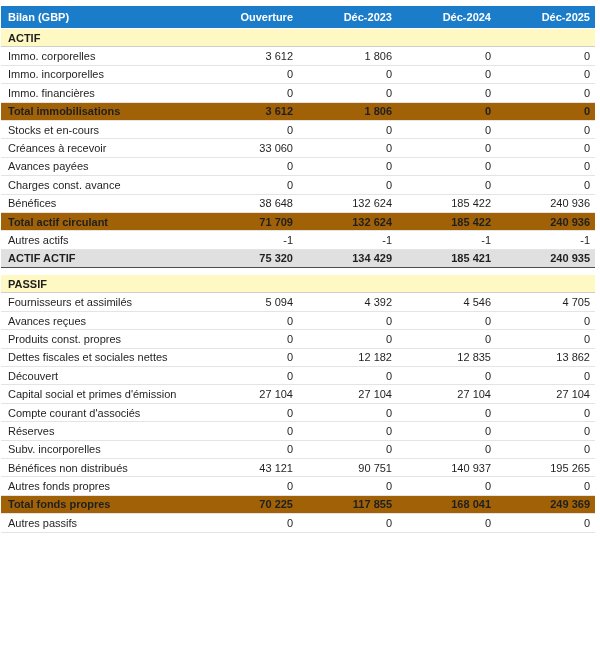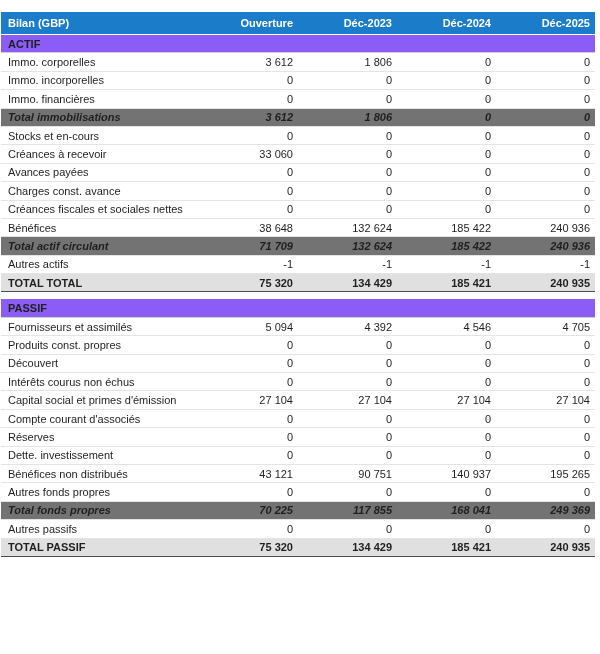--- a/index.html
+++ b/index.html
@@ -12,7 +12,7 @@
     font-family: "Liberation Sans", sans-serif;
   }
   .sheet {
-    padding: 12px 5px 0 1px;
+    padding: 6px 5px 0 1px;
   }
   table {
     border-collapse: collapse;

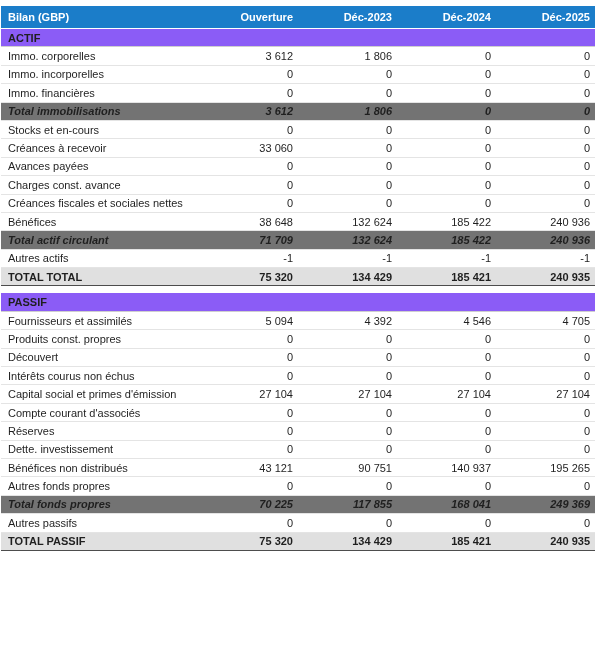--- a/index.html
+++ b/index.html
@@ -49,7 +49,7 @@
     background: #ffffff;
   }
   tr.section td {
-    background: #8b5cf6;
+    background: #fef9c3;
     font-weight: bold;
     border-bottom: 1px solid #cfcfcf;
   }

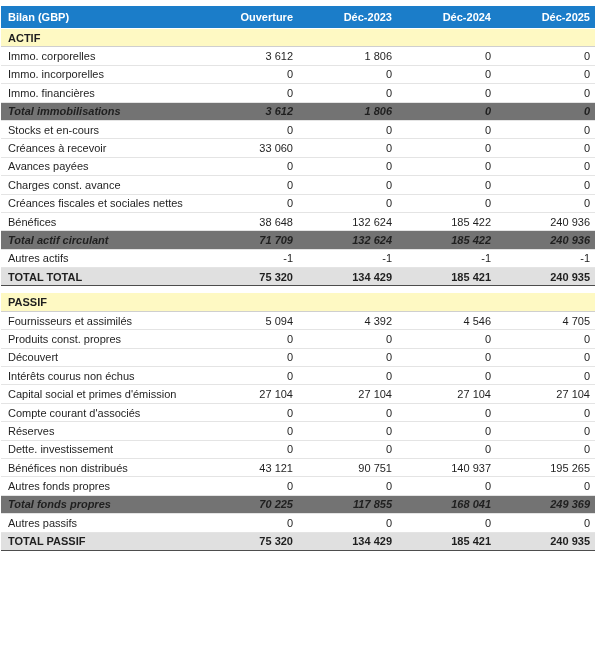--- a/index.html
+++ b/index.html
@@ -54,10 +54,9 @@
     border-bottom: 1px solid #cfcfcf;
   }
   tr.subtotal td {
-    background: #737373;
+    background: #a16207;
     font-weight: bold;
     border-top: 1.5px solid #4d4d4d;
-    font-style: italic;
   }
   tr.grand td {
     background: #e0e0e0;

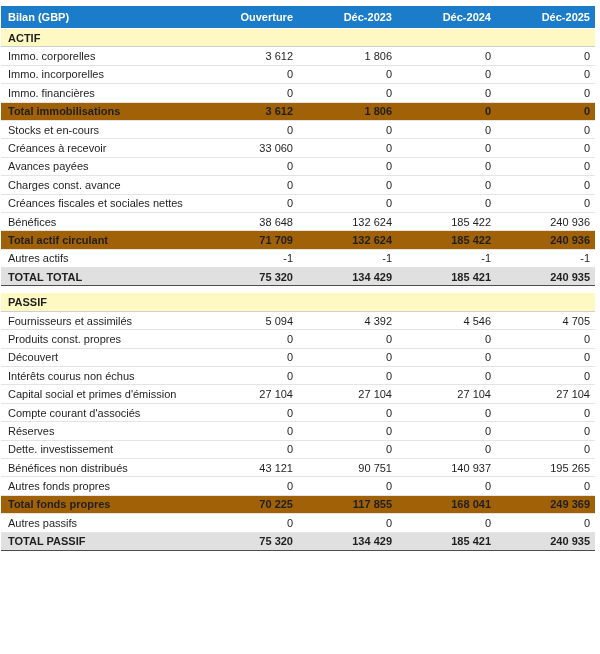--- a/index.html
+++ b/index.html
@@ -156,13 +156,6 @@
           <td class="num-cell">0</td>
         </tr>
         <tr class="normal">
-          <td class="label-cell">Créances fiscales et sociales nettes</td>
-          <td class="num-cell">0</td>
-          <td class="num-cell">0</td>
-          <td class="num-cell">0</td>
-          <td class="num-cell">0</td>
-        </tr>
-        <tr class="normal">
           <td class="label-cell">Bénéfices</td>
           <td class="num-cell">38 648</td>
           <td class="num-cell">132 624</td>

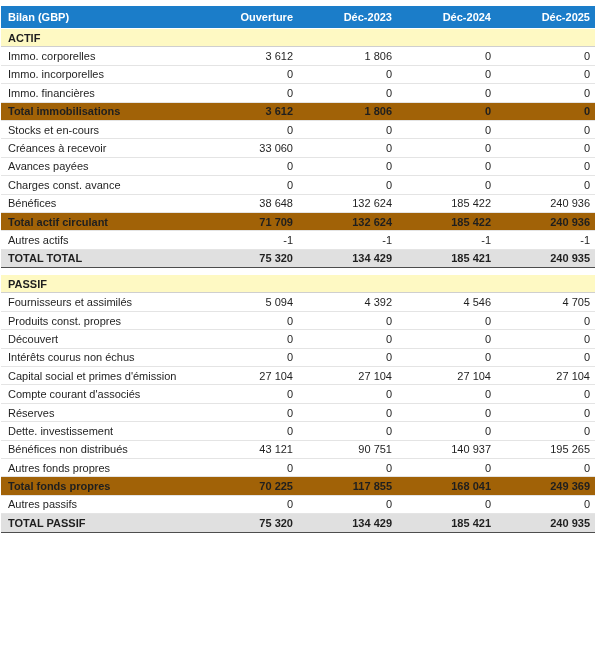--- a/index.html
+++ b/index.html
@@ -177,7 +177,7 @@
           <td class="num-cell">-1</td>
         </tr>
         <tr class="grand">
-          <td class="label-cell">TOTAL TOTAL</td>
+          <td class="label-cell">ACTIF ACTIF</td>
           <td class="num-cell">75 320</td>
           <td class="num-cell">134 429</td>
           <td class="num-cell">185 421</td>

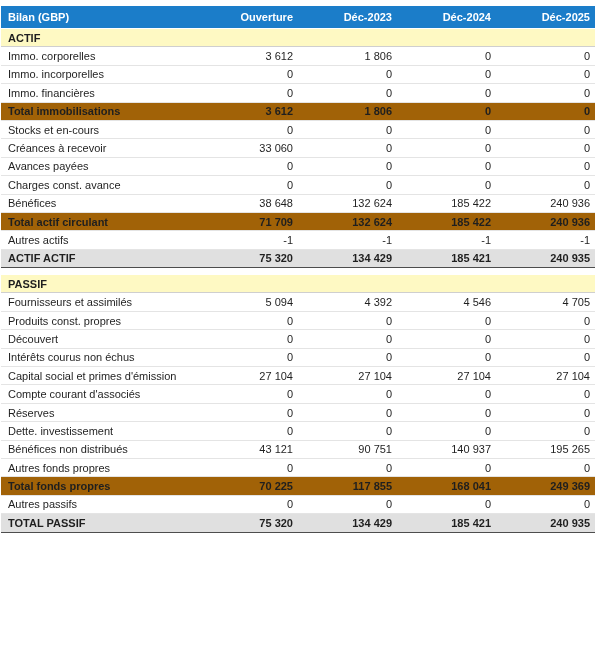--- a/index.html
+++ b/index.html
@@ -201,6 +201,13 @@
           <td class="num-cell">4 705</td>
         </tr>
         <tr class="normal">
+          <td class="label-cell">Avances reçues</td>
+          <td class="num-cell">0</td>
+          <td class="num-cell">0</td>
+          <td class="num-cell">0</td>
+          <td class="num-cell">0</td>
+        </tr>
+        <tr class="normal">
           <td class="label-cell">Produits const. propres</td>
           <td class="num-cell">0</td>
           <td class="num-cell">0</td>

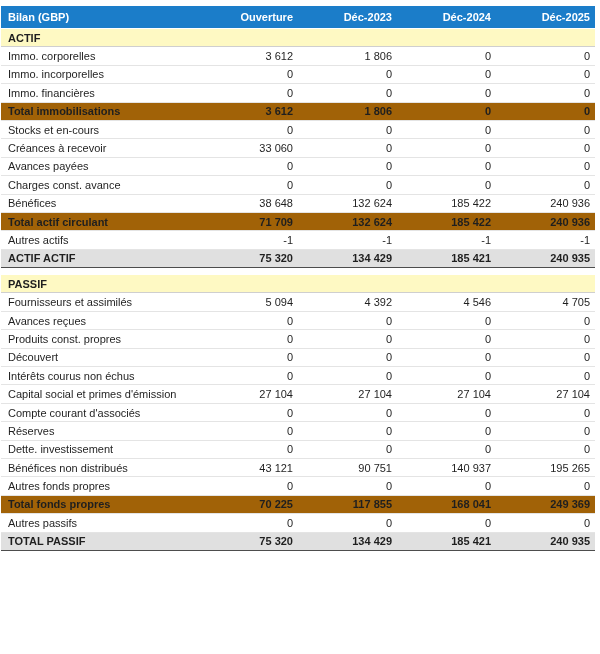--- a/index.html
+++ b/index.html
@@ -215,6 +215,13 @@
           <td class="num-cell">0</td>
         </tr>
         <tr class="normal">
+          <td class="label-cell">Dettes fiscales et sociales nettes</td>
+          <td class="num-cell">0</td>
+          <td class="num-cell">12 182</td>
+          <td class="num-cell">12 835</td>
+          <td class="num-cell">13 862</td>
+        </tr>
+        <tr class="normal">
           <td class="label-cell">Découvert</td>
           <td class="num-cell">0</td>
           <td class="num-cell">0</td>

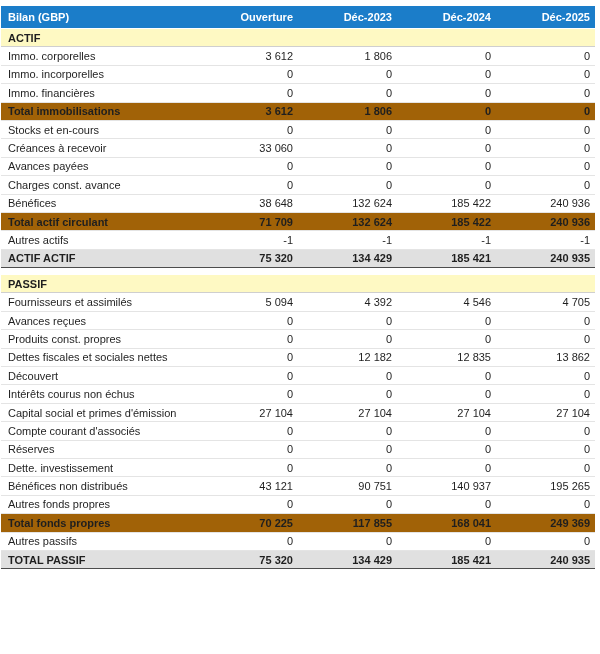--- a/index.html
+++ b/index.html
@@ -229,13 +229,6 @@
           <td class="num-cell">0</td>
         </tr>
         <tr class="normal">
-          <td class="label-cell">Intérêts courus non échus</td>
-          <td class="num-cell">0</td>
-          <td class="num-cell">0</td>
-          <td class="num-cell">0</td>
-          <td class="num-cell">0</td>
-        </tr>
-        <tr class="normal">
           <td class="label-cell">Capital social et primes d'émission</td>
           <td class="num-cell">27 104</td>
           <td class="num-cell">27 104</td>

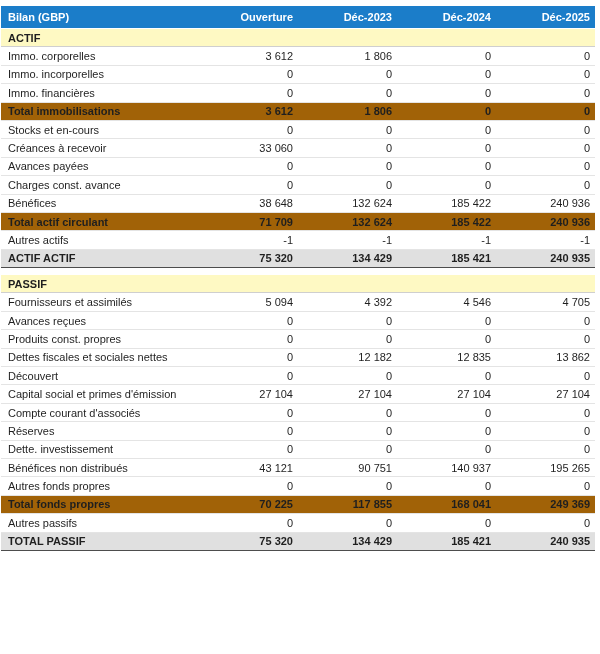--- a/index.html
+++ b/index.html
@@ -250,7 +250,7 @@
           <td class="num-cell">0</td>
         </tr>
         <tr class="normal">
-          <td class="label-cell">Dette. investissement</td>
+          <td class="label-cell">Subv. incorporelles</td>
           <td class="num-cell">0</td>
           <td class="num-cell">0</td>
           <td class="num-cell">0</td>

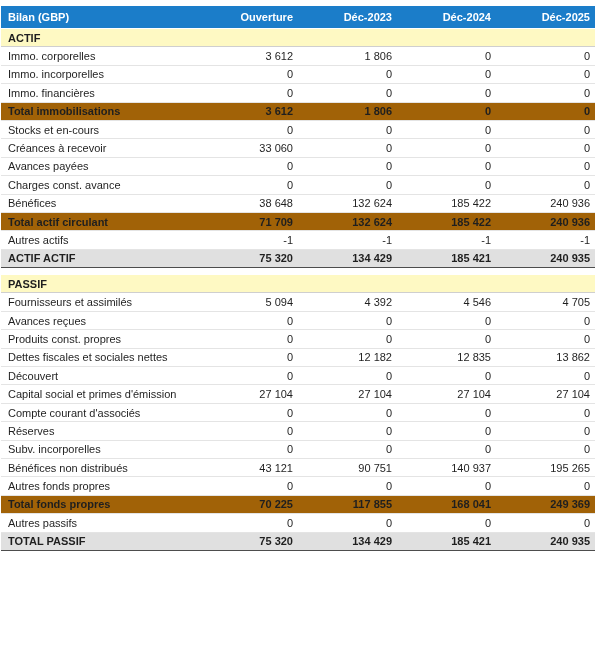--- a/index.html
+++ b/index.html
@@ -284,13 +284,6 @@
           <td class="num-cell">0</td>
           <td class="num-cell">0</td>
         </tr>
-        <tr class="grand">
-          <td class="label-cell">TOTAL PASSIF</td>
-          <td class="num-cell">75 320</td>
-          <td class="num-cell">134 429</td>
-          <td class="num-cell">185 421</td>
-          <td class="num-cell">240 935</td>
-        </tr>
       </tbody>
   </table>
 </div>

